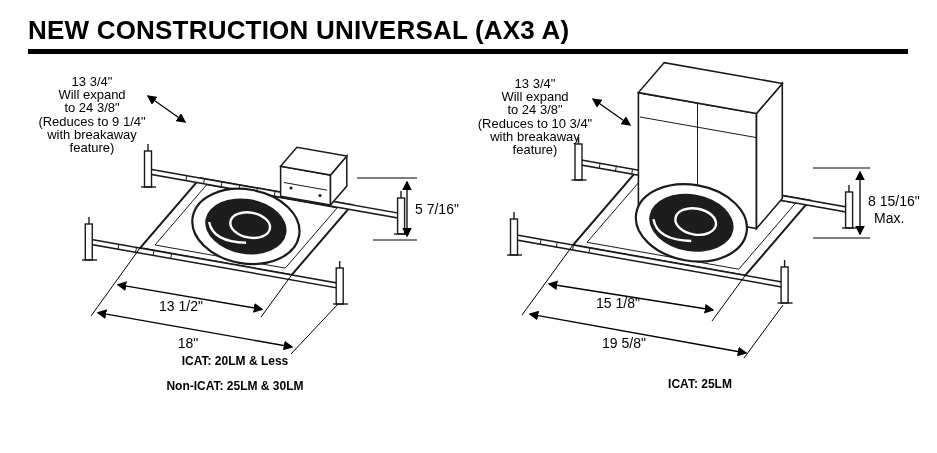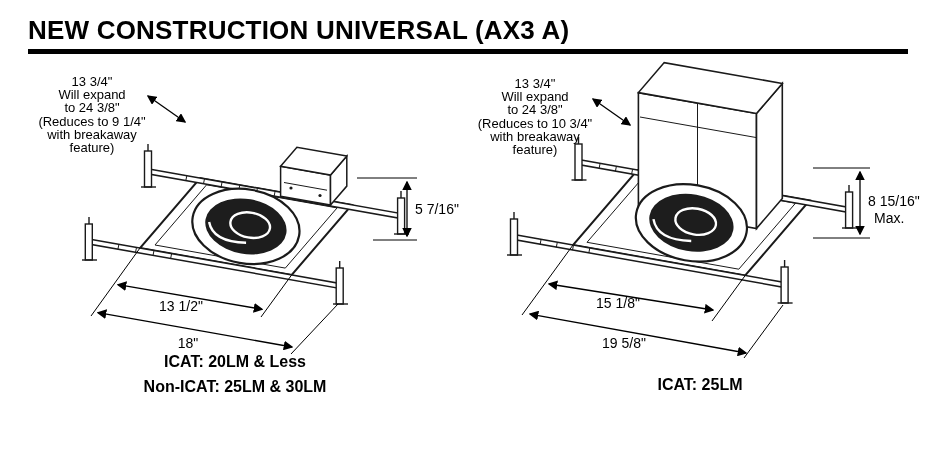--- a/index.html
+++ b/index.html
@@ -21,7 +21,7 @@
   svg text { fill:#000; stroke:none; }
   .anno { font-size:13px; }
   .dim  { font-size:14px; }
-  .caption { position:absolute; text-align:center; font-weight:700; font-size:16px; line-height:25px; white-space:nowrap; }
+  .caption { position:absolute; text-align:center; font-weight:700; font-size:12px; line-height:25px; white-space:nowrap; }
   .caption-left  { left:25px;  top:349px; width:420px; }
   .caption-right { left:470px; top:372px; width:460px; }
 </style>

